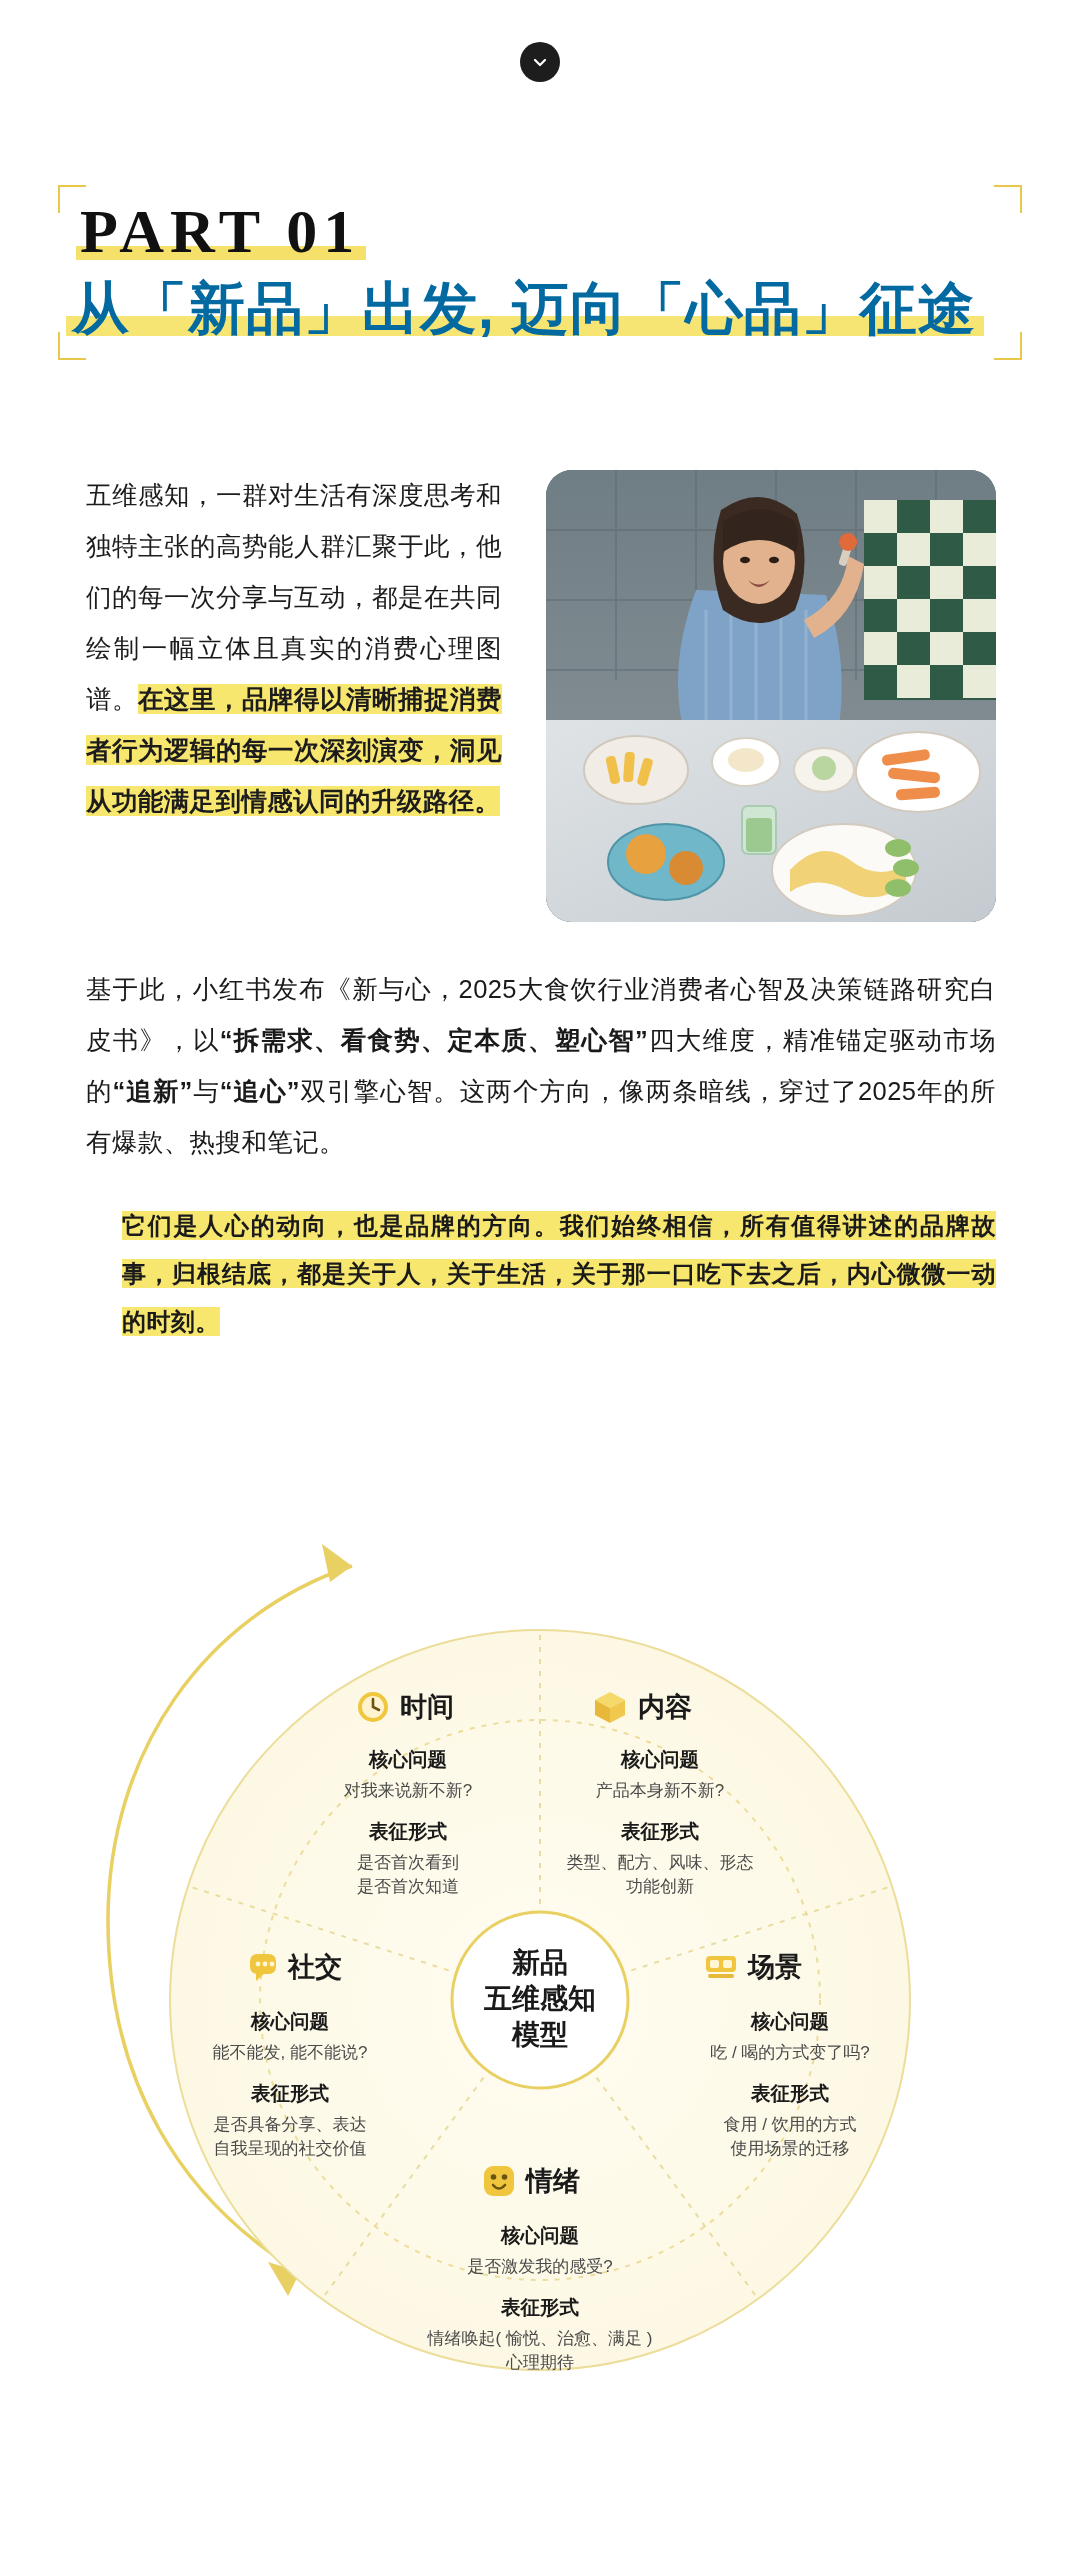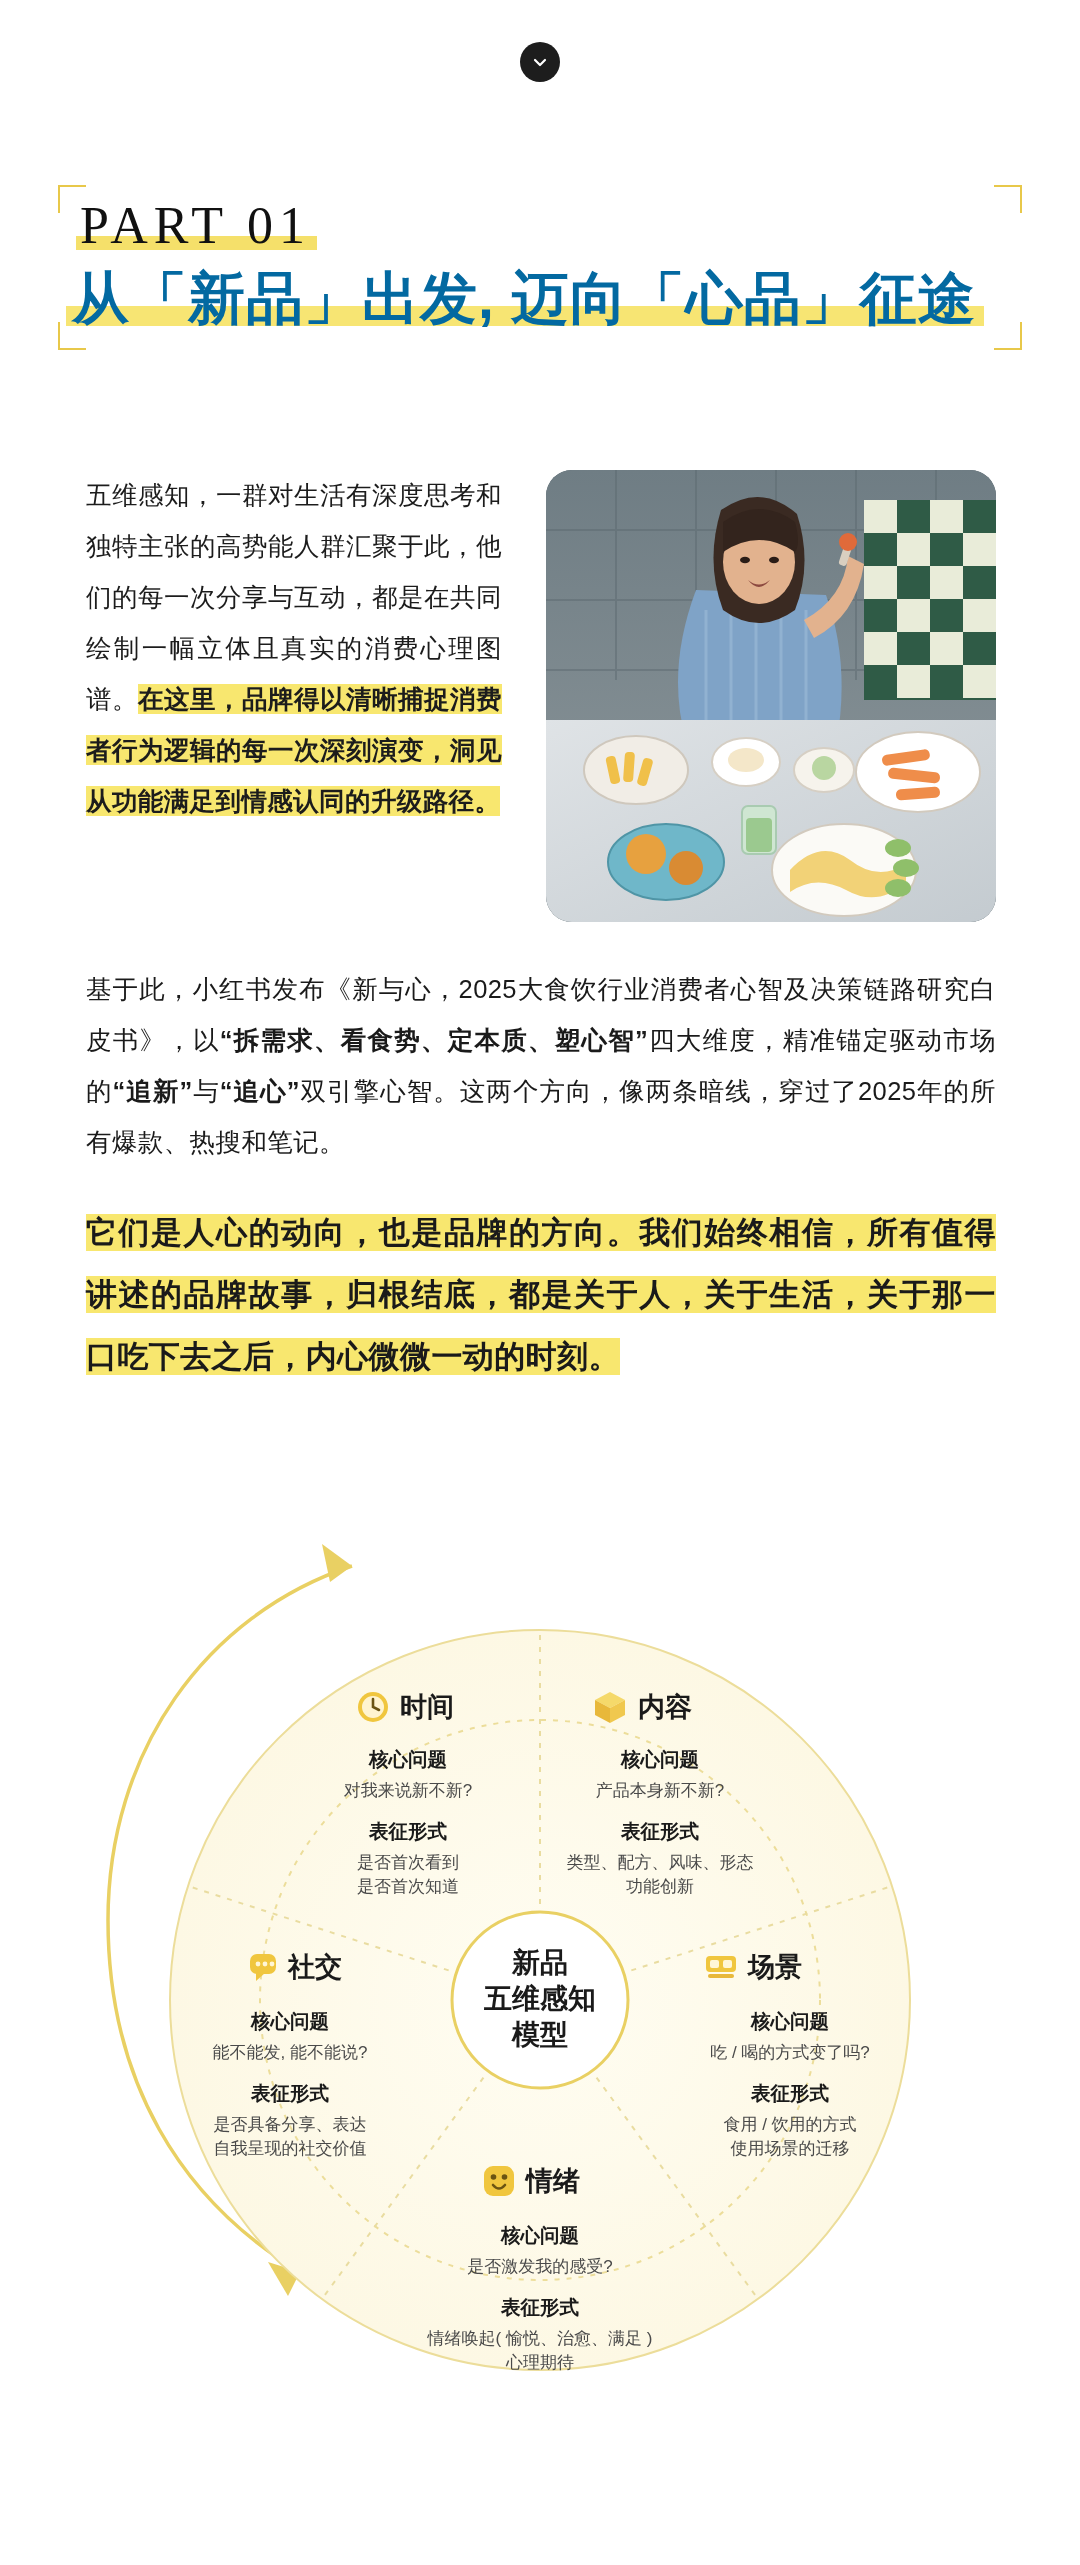--- a/index.html
+++ b/index.html
@@ -52,8 +52,8 @@
 
   .part-label {
     font-family: "Liberation Serif", serif;
-    font-size: 52px;
-    font-weight: 400;
+    font-size: 62px;
+    font-weight: 700;
     letter-spacing: 6px;
     color: #111;
     margin: 14px 0 0 22px;

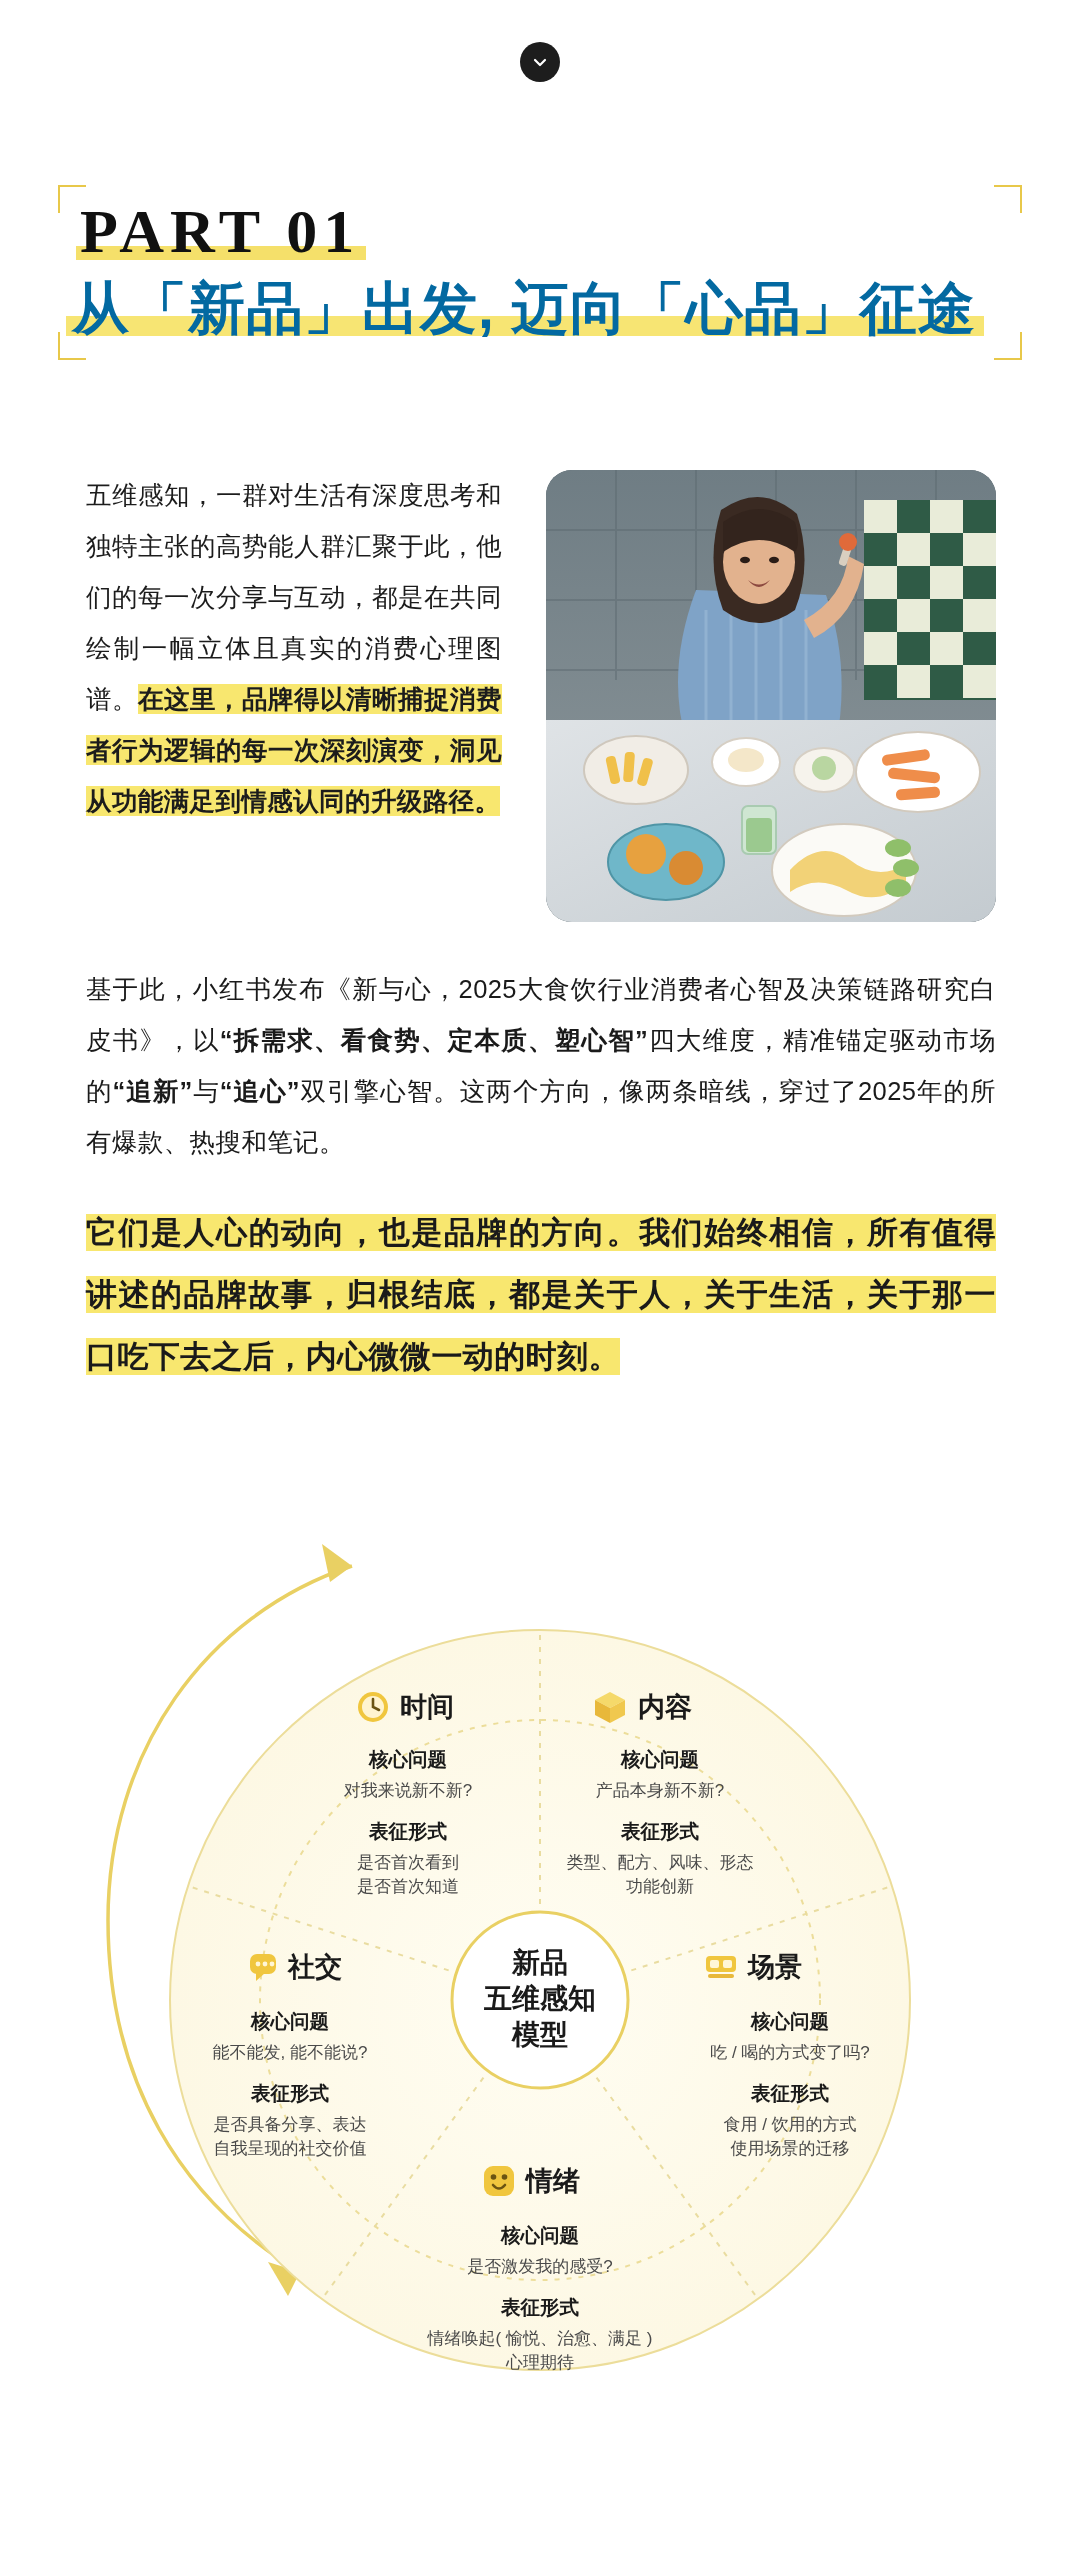--- a/index.html
+++ b/index.html
@@ -140,10 +140,11 @@
   }
   .para3 {
     margin-top: 34px;
-    font-size: 31px;
+    font-size: 24px;
     line-height: 2.0;
     letter-spacing: 0.4px;
     text-align: justify;
+    margin-left: 36px;
   }
   .bold-quote { font-weight: 700; }
 

